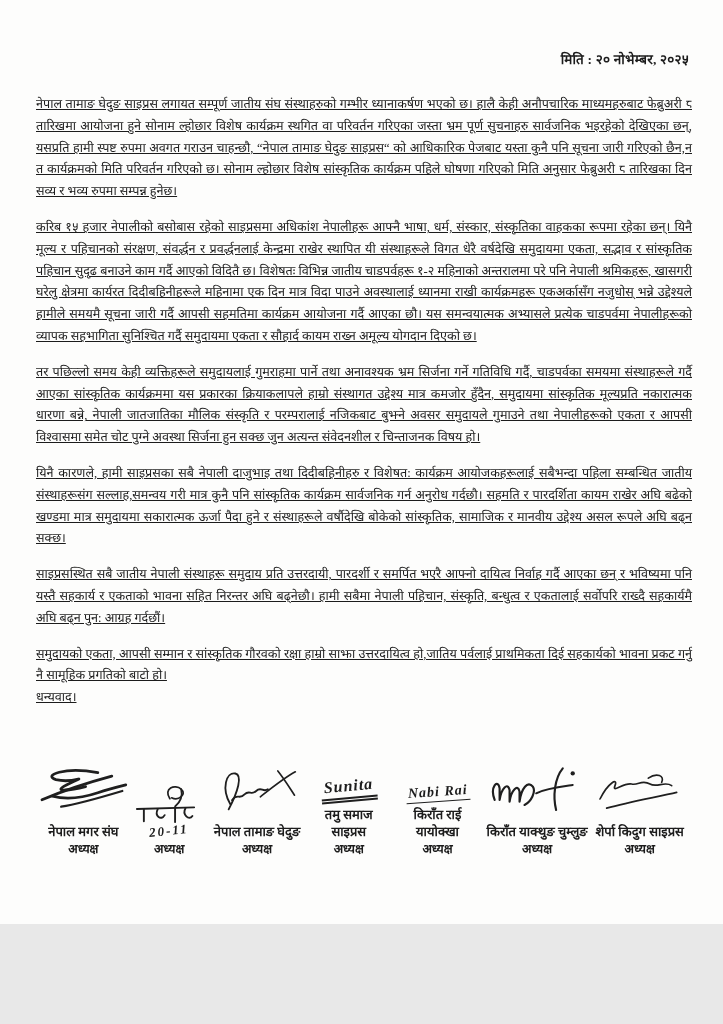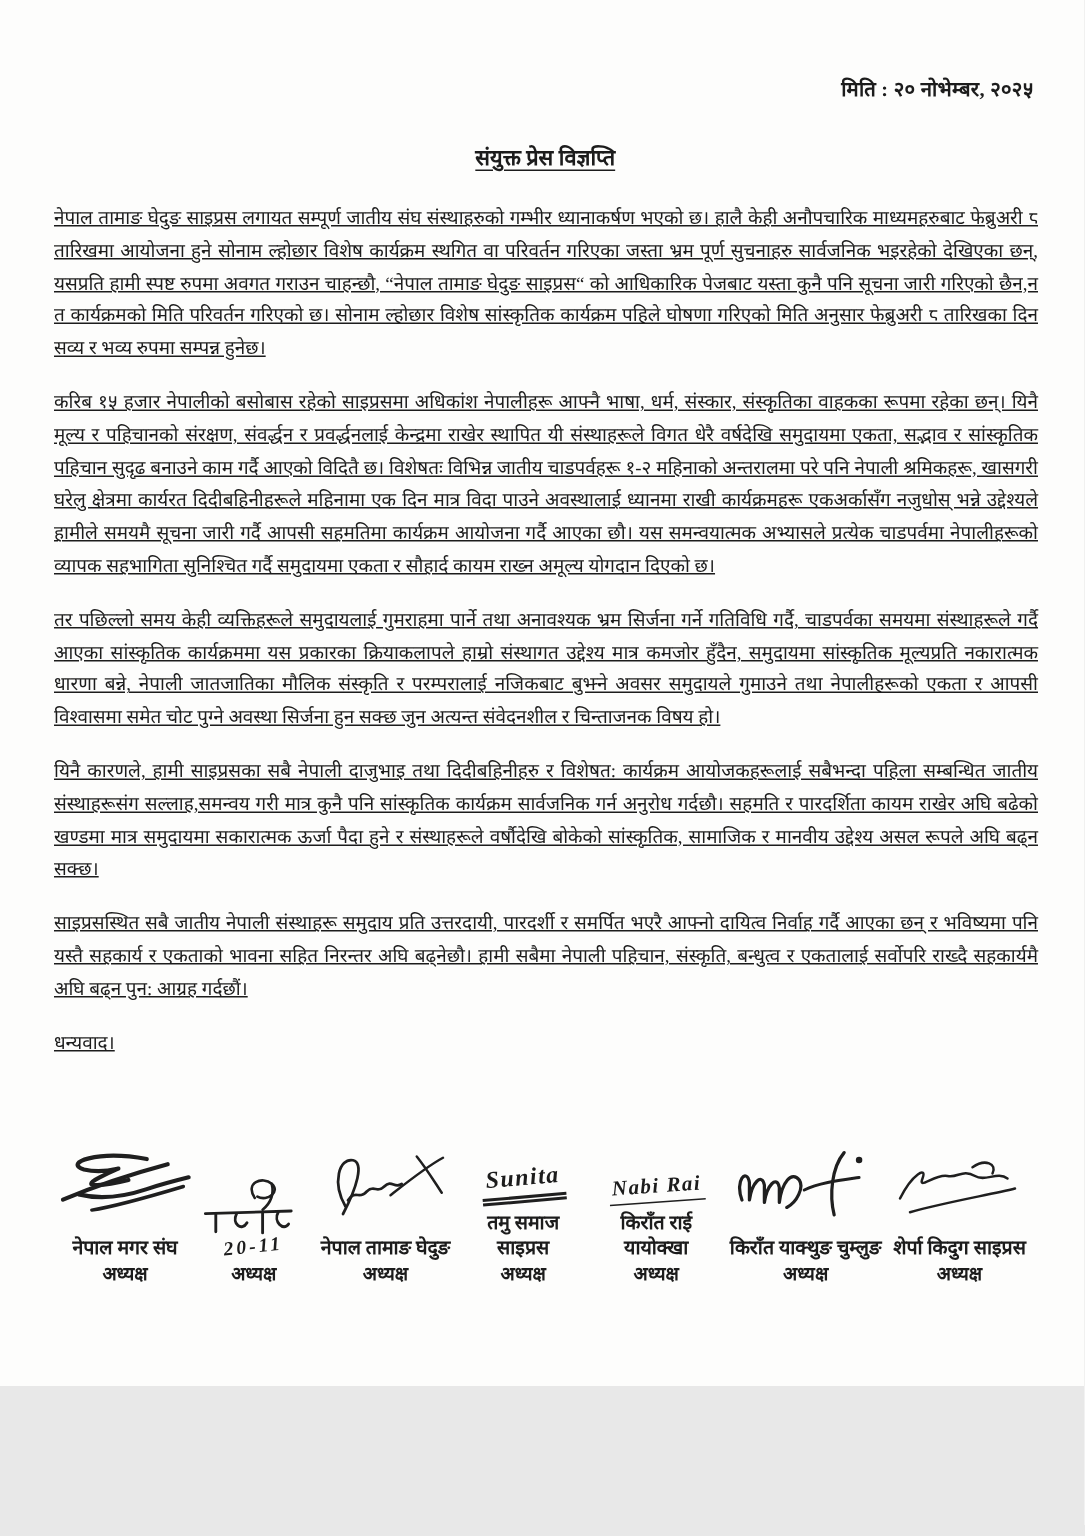--- a/index.html
+++ b/index.html
@@ -92,7 +92,6 @@
 
   <div class="date-line">मिति : २० नोभेम्बर, २०२५</div>
 
-  <div class="doc-title">संयुक्त प्रेस विज्ञप्ति</div>
 
   <div class="body-text">
     <p class="para">नेपाल तामाङ घेदुङ साइप्रस लगायत सम्पूर्ण जातीय संघ संस्थाहरुको गम्भीर ध्यानाकर्षण भएको छ। हालै केही अनौपचारिक माध्यमहरुबाट फेब्रुअरी ८ तारिखमा आयोजना हुने सोनाम ल्होछार विशेष कार्यक्रम स्थगित वा परिवर्तन गरिएका जस्ता भ्रम पूर्ण सुचनाहरु सार्वजनिक भइरहेको देखिएका छन्, यसप्रति हामी स्पष्ट रुपमा अवगत गराउन चाहन्छौ, “नेपाल तामाङ घेदुङ साइप्रस“ को आधिकारिक पेजबाट यस्ता कुनै पनि सूचना जारी गरिएको छैन,न त कार्यक्रमको मिति परिवर्तन गरिएको छ। सोनाम ल्होछार विशेष   सांस्कृतिक कार्यक्रम पहिले घोषणा गरिएको मिति अनुसार फेब्रुअरी ८ तारिखका दिन सव्य र भव्य रुपमा सम्पन्न हुनेछ।</p>

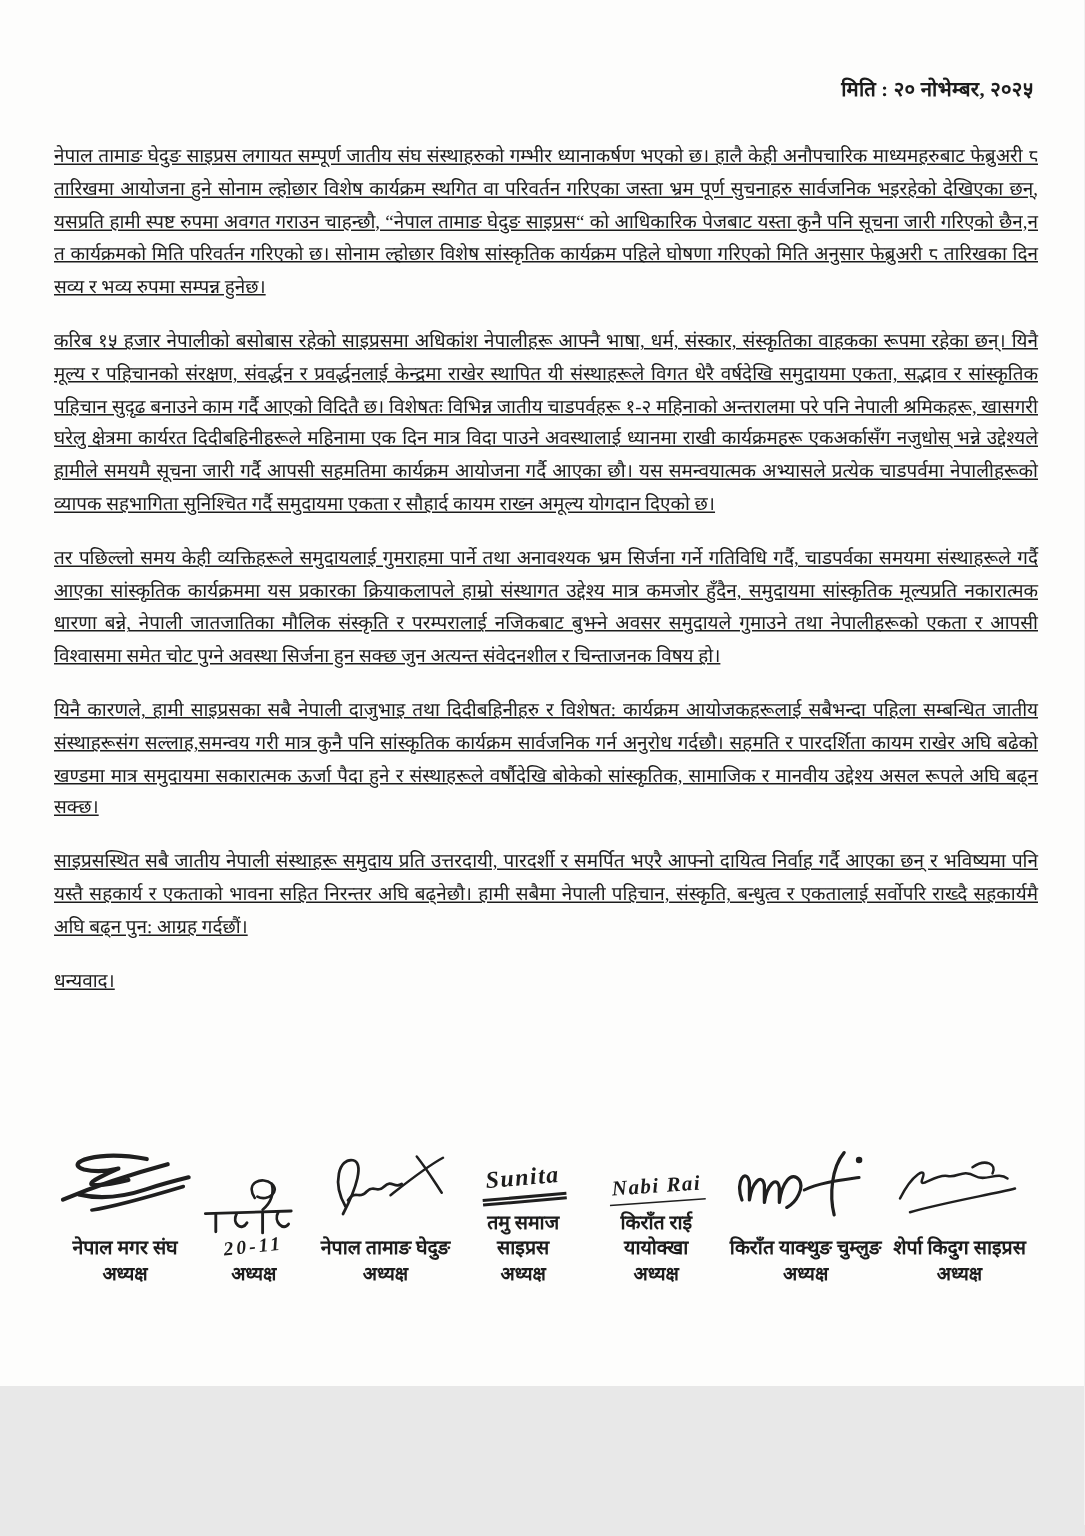--- a/index.html
+++ b/index.html
@@ -99,6 +99,7 @@
     <p class="para">तर पछिल्लो समय केही व्यक्तिहरूले समुदायलाई गुमराहमा पार्ने तथा अनावश्यक भ्रम सिर्जना गर्ने गतिविधि गर्दै, चाडपर्वका समयमा संस्थाहरूले गर्दै आएका सांस्कृतिक कार्यक्रममा यस प्रकारका क्रियाकलापले हाम्रो संस्थागत उद्देश्य मात्र कमजोर हुँदैन, समुदायमा सांस्कृतिक मूल्यप्रति नकारात्मक धारणा बन्ने, नेपाली जातजातिका मौलिक संस्कृति र परम्परालाई नजिकबाट बुझ्ने अवसर समुदायले गुमाउने तथा नेपालीहरूको एकता र आपसी विश्वासमा समेत चोट पुग्ने अवस्था सिर्जना हुन सक्छ जुन अत्यन्त संवेदनशील र चिन्ताजनक विषय हो।</p>
     <p class="para">यिनै कारणले, हामी साइप्रसका सबै नेपाली दाजुभाइ तथा दिदीबहिनीहरु र विशेषत: कार्यक्रम आयोजकहरूलाई सबैभन्दा पहिला सम्बन्धित जातीय संस्थाहरूसंग सल्लाह,समन्वय गरी मात्र कुनै पनि सांस्कृतिक कार्यक्रम सार्वजनिक गर्न अनुरोध गर्दछौ। सहमति र पारदर्शिता कायम राखेर अघि बढेको खण्डमा मात्र समुदायमा सकारात्मक ऊर्जा पैदा हुने र   संस्थाहरूले वर्षौदेखि बोकेको सांस्कृतिक, सामाजिक र मानवीय उद्देश्य असल रूपले अघि बढ्न सक्छ।</p>
     <p class="para">साइप्रसस्थित सबै जातीय नेपाली संस्थाहरू समुदाय प्रति उत्तरदायी, पारदर्शी र समर्पित भएरै आफ्नो दायित्व निर्वाह गर्दै आएका छन् र भविष्यमा पनि यस्तै सहकार्य र एकताको भावना सहित निरन्तर अघि बढ्नेछौ। हामी सबैमा नेपाली पहिचान, संस्कृति, बन्धुत्व र एकतालाई सर्वोपरि राख्दै सहकार्यमै अघि बढ्न पुन: आग्रह गर्दछौं।</p>
+    <p class="para tight">समुदायको एकता, आपसी सम्मान र सांस्कृतिक गौरवको रक्षा   हाम्रो साझा उत्तरदायित्व हो,जातिय पर्वलाई   प्राथमिकता दिई सहकार्यको भावना प्रकट गर्नु नै सामूहिक प्रगतिको बाटो हो।</p>
     <p class="para tight">धन्यवाद।</p>
   </div>
 

